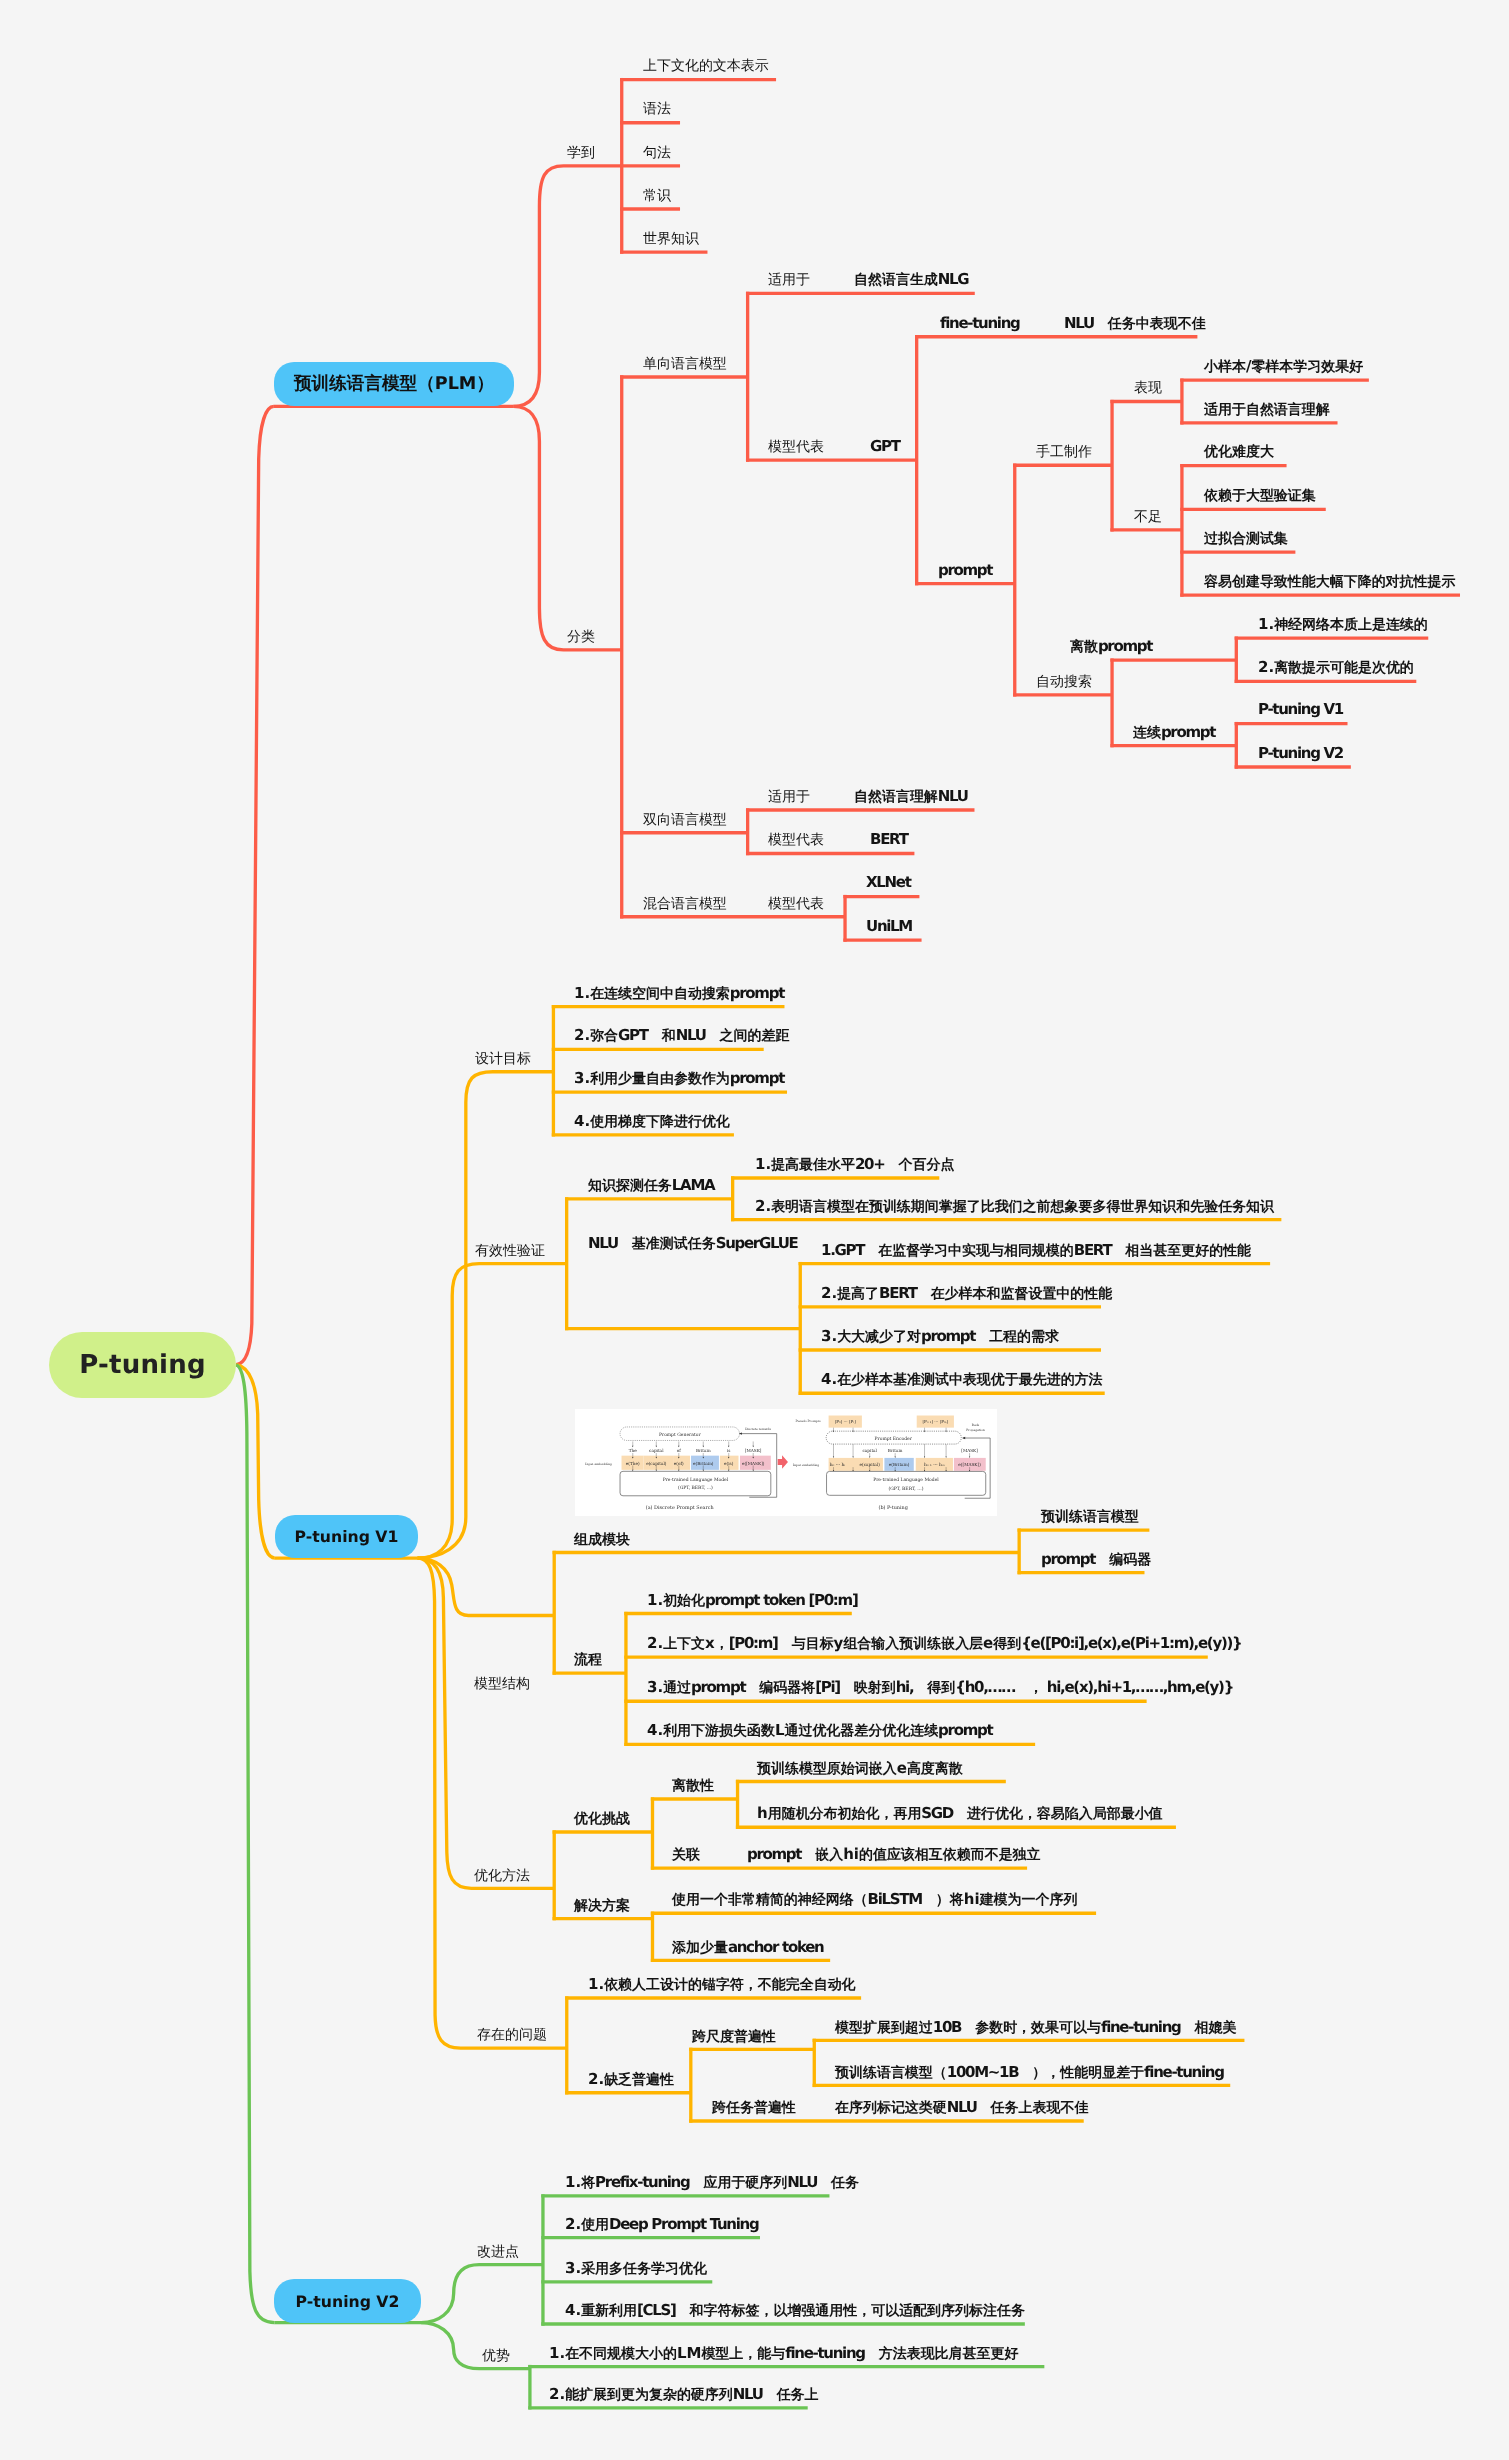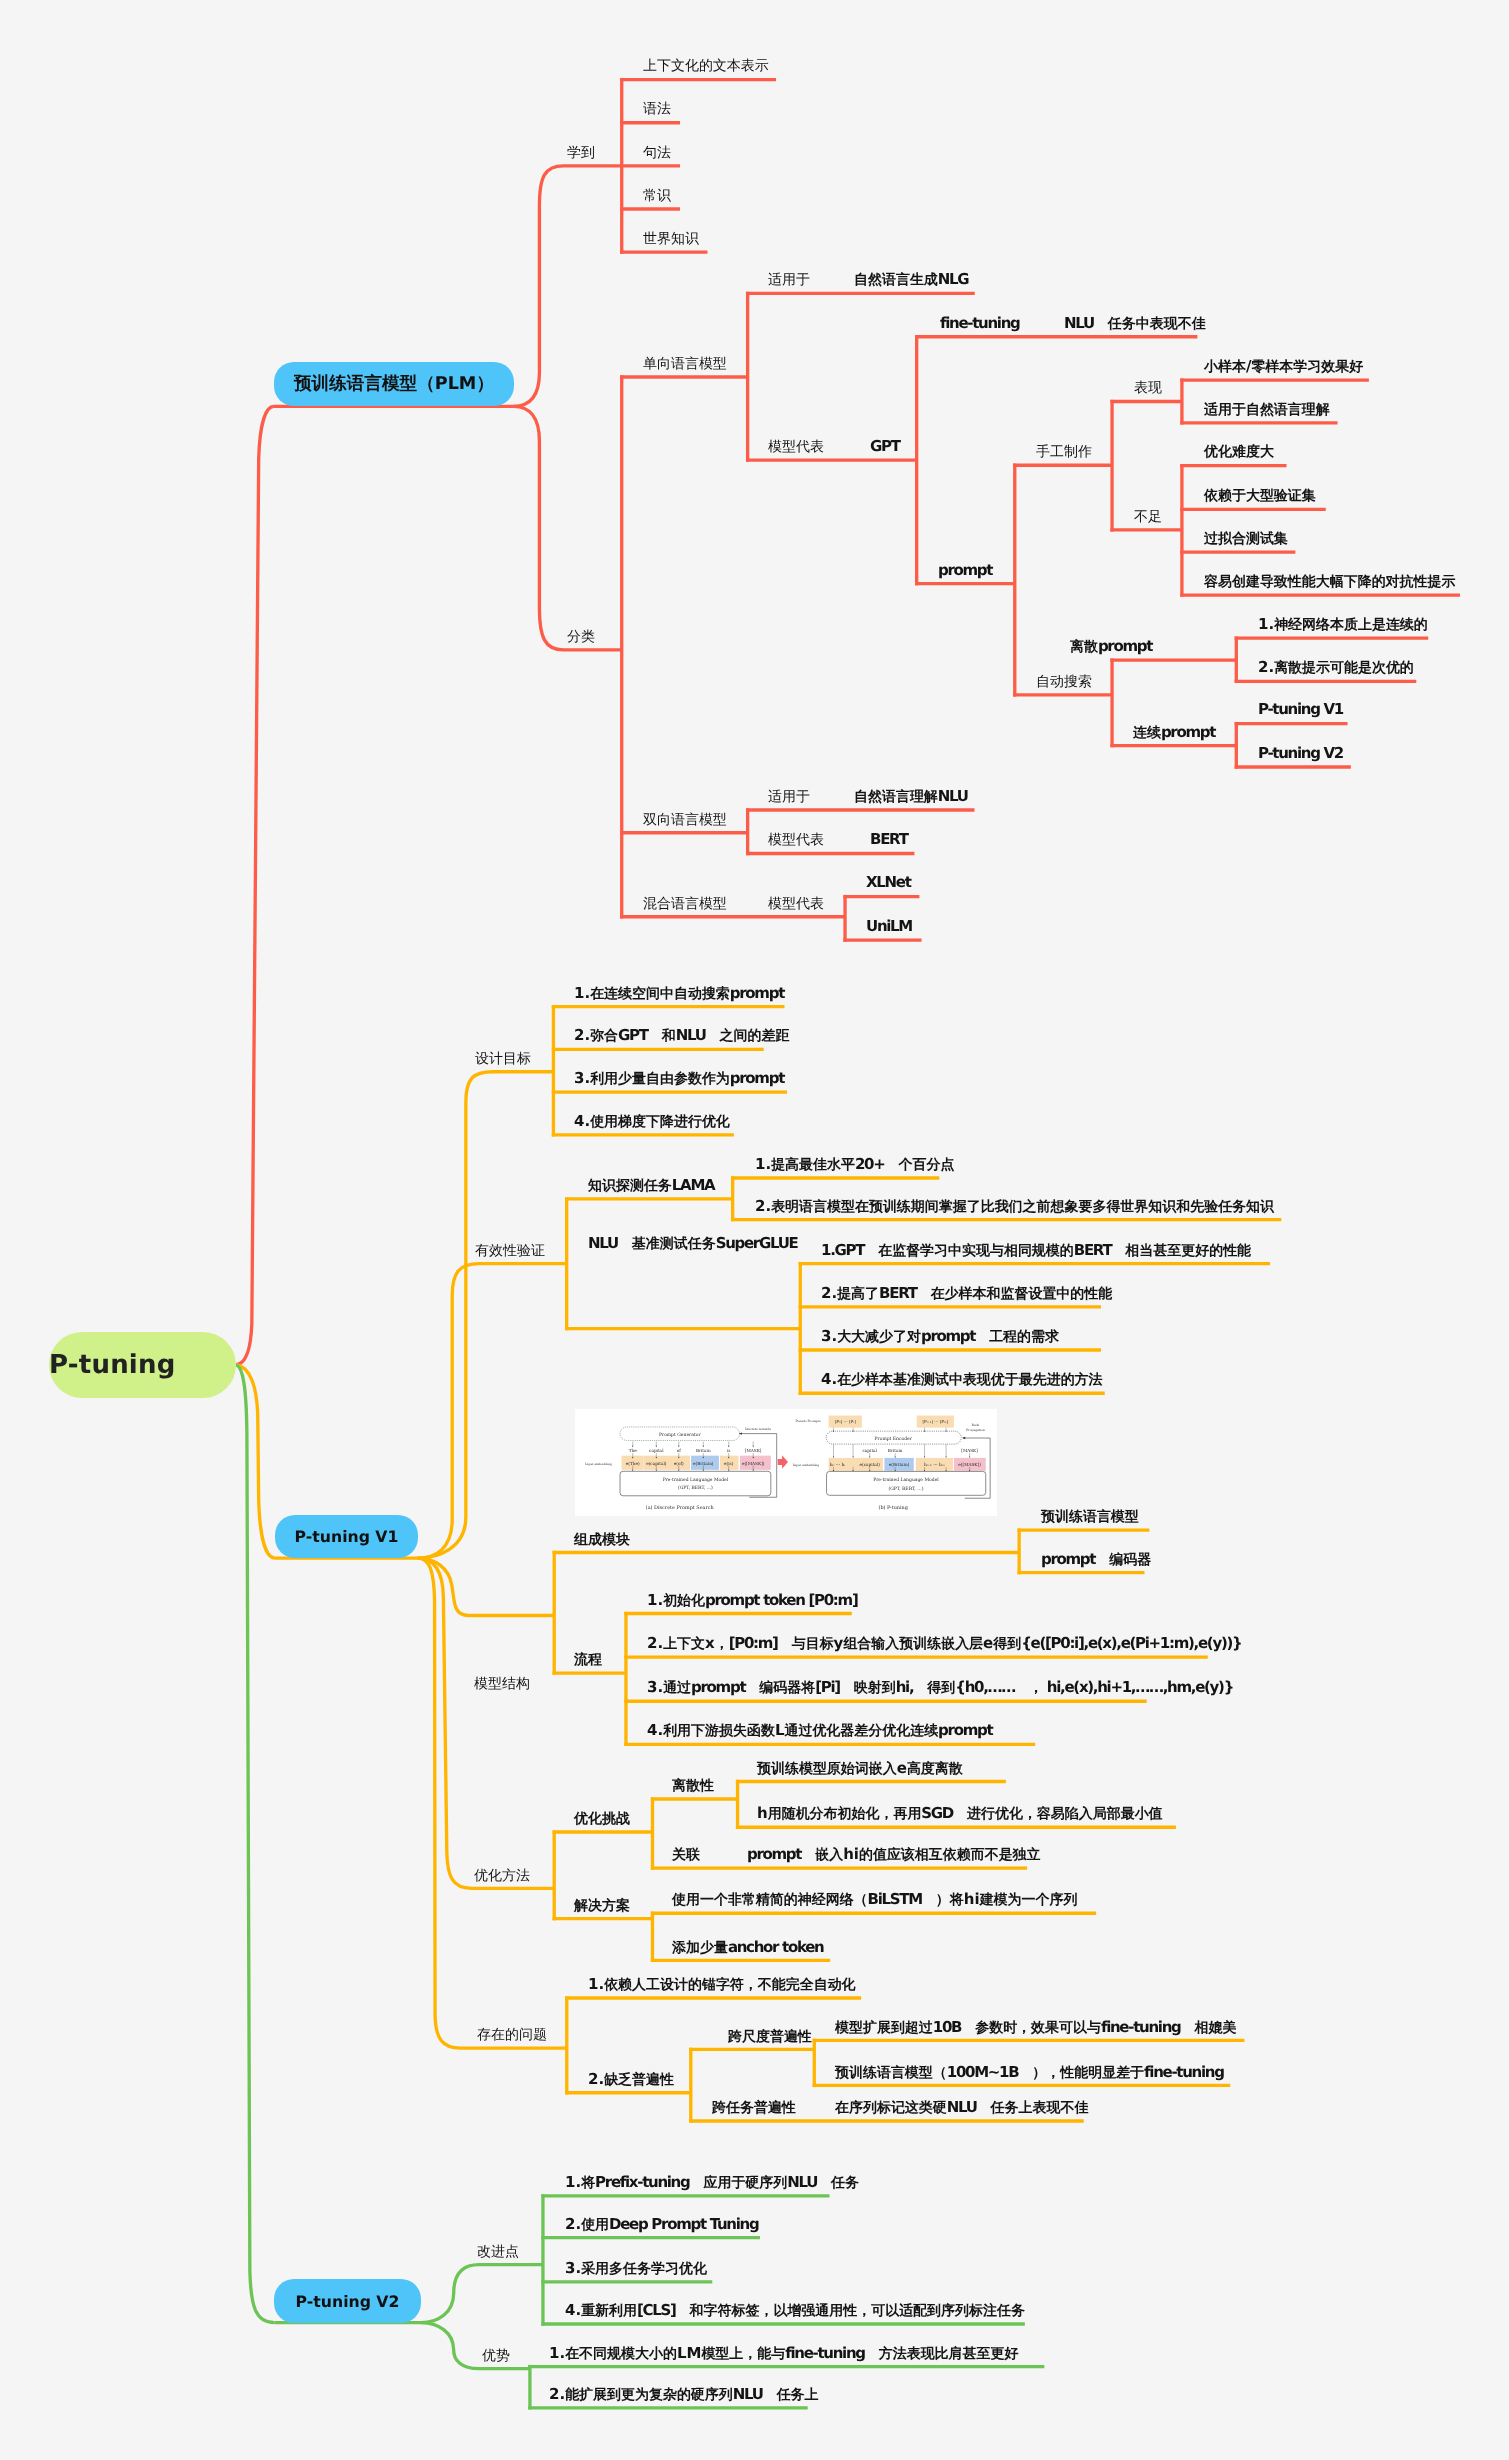--- a/index.html
+++ b/index.html
@@ -17,7 +17,7 @@
 .topic{position:absolute;background:#4fc4f8;color:#111;font-weight:700;
   display:flex;align-items:center;justify-content:center;border-radius:20px;}
 #root{position:absolute;background:#d0f08a;color:#222;font-weight:700;
-  display:flex;align-items:center;justify-content:flex-start;border-radius:35px;
+  display:flex;align-items:center;justify-content:center;border-radius:35px;
   font-size:26px;letter-spacing:0.2px;}
 #figure{position:absolute;background:#ffffff;}
 </style>

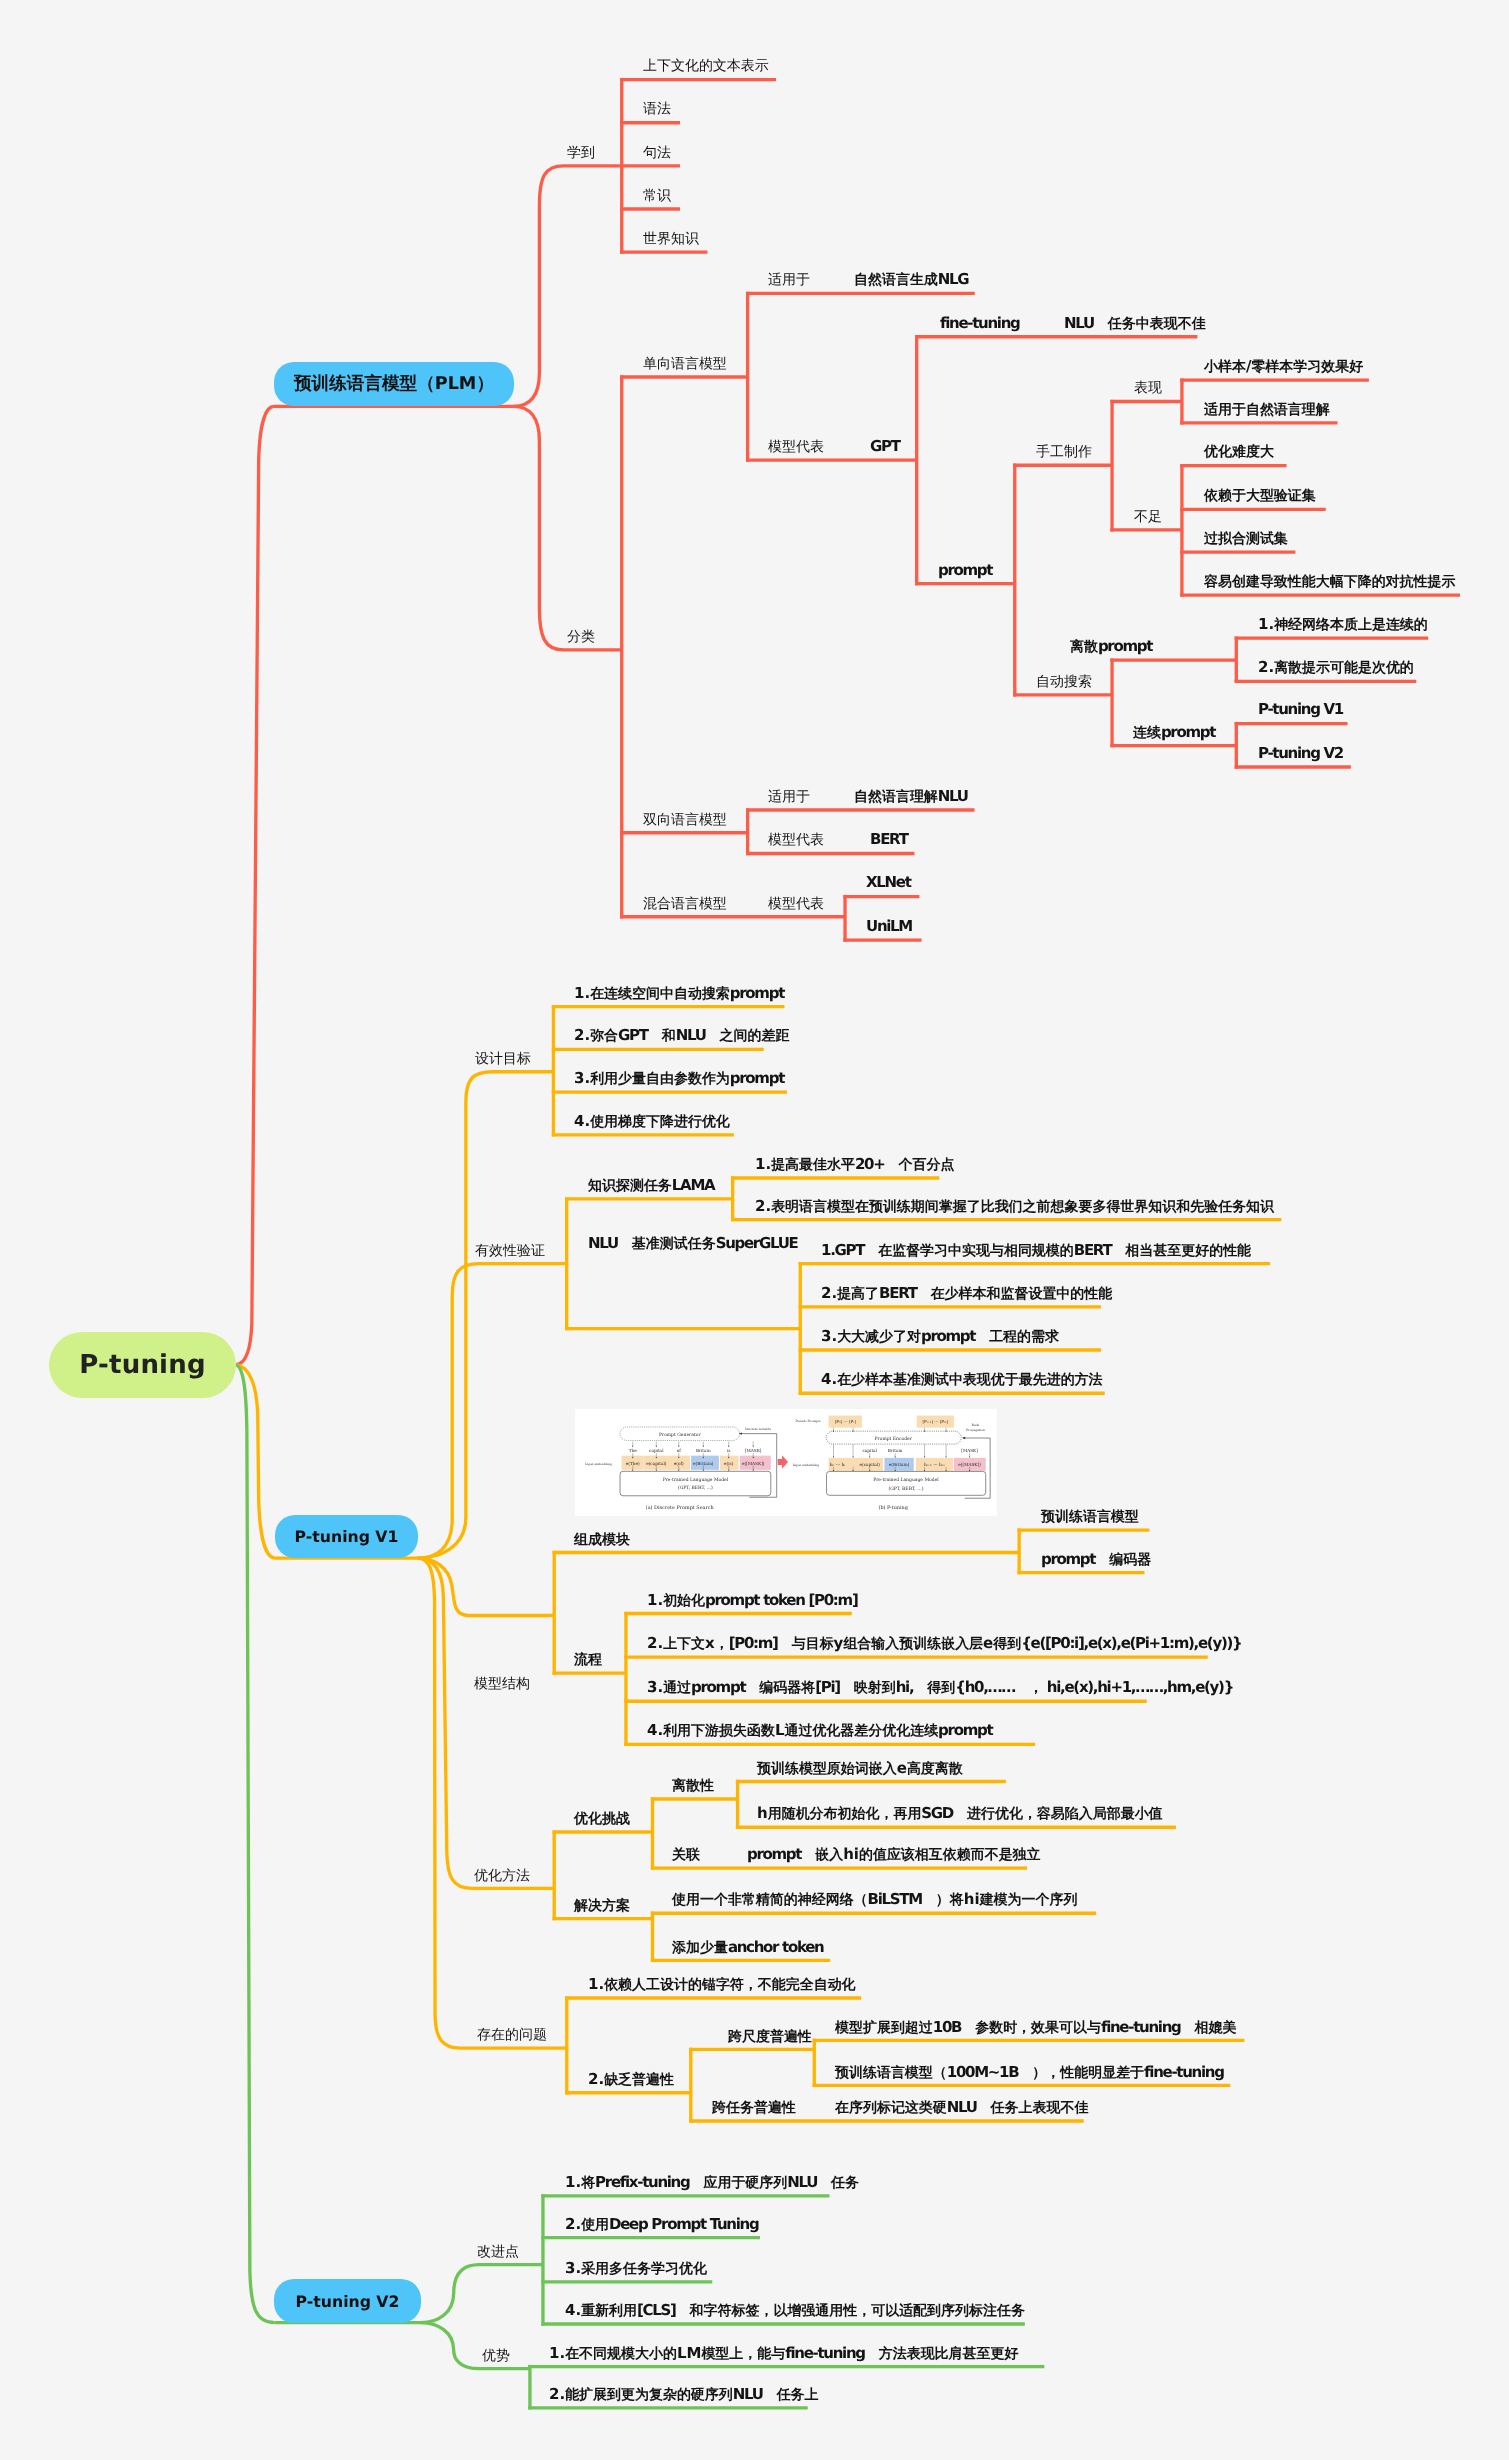--- a/index.html
+++ b/index.html
@@ -367,7 +367,7 @@
   <div class="nlbl b" style="left:672px;top:1940px"><span class="cjkfit"><i class="cj">添加少量</i><i class="lt">anchor token</i></span></div>
   <div class="nlbl b" style="left:588px;top:1977px"><span class="cjkfit"><i class="lt1">1.</i><i class="cj">依赖人工设计的锚字符，不能完全自动化</i></span></div>
   <div class="nlbl b" style="left:588px;top:2072px"><span class="cjkfit"><i class="lt1">2.</i><i class="cj">缺乏普遍性</i></span></div>
-  <div class="nlbl b" style="left:728px;top:2029px"><span class="cjkfit"><i class="cj">跨尺度普遍性</i></span></div>
+  <div class="nlbl b" style="left:692px;top:2029px"><span class="cjkfit"><i class="cj">跨尺度普遍性</i></span></div>
   <div class="nlbl b" style="left:712px;top:2100px"><span class="cjkfit"><i class="cj">跨任务普遍性</i></span></div>
   <div class="nlbl b" style="left:835px;top:2020px"><span class="cjkfit"><i class="cj">模型扩展到超过</i><i class="lt">10B</i><i class="cj">参数时，效果可以与</i><i class="lt">fine-tuning</i><i class="cj">相媲美</i></span></div>
   <div class="nlbl b" style="left:835px;top:2065px"><span class="cjkfit"><i class="cj">预训练语言模型（</i><i class="lt">100M~1B</i><i class="cj">），性能明显差于</i><i class="lt">fine-tuning</i></span></div>

